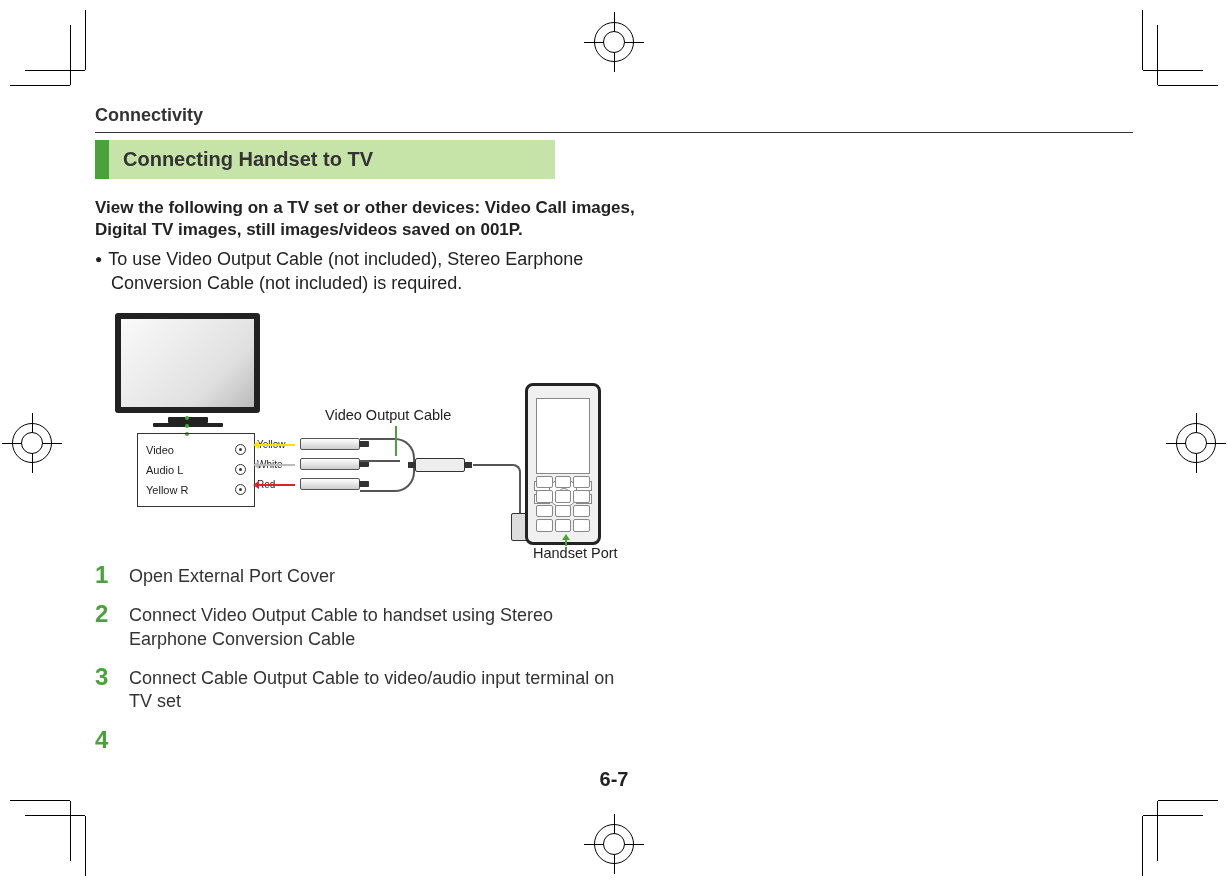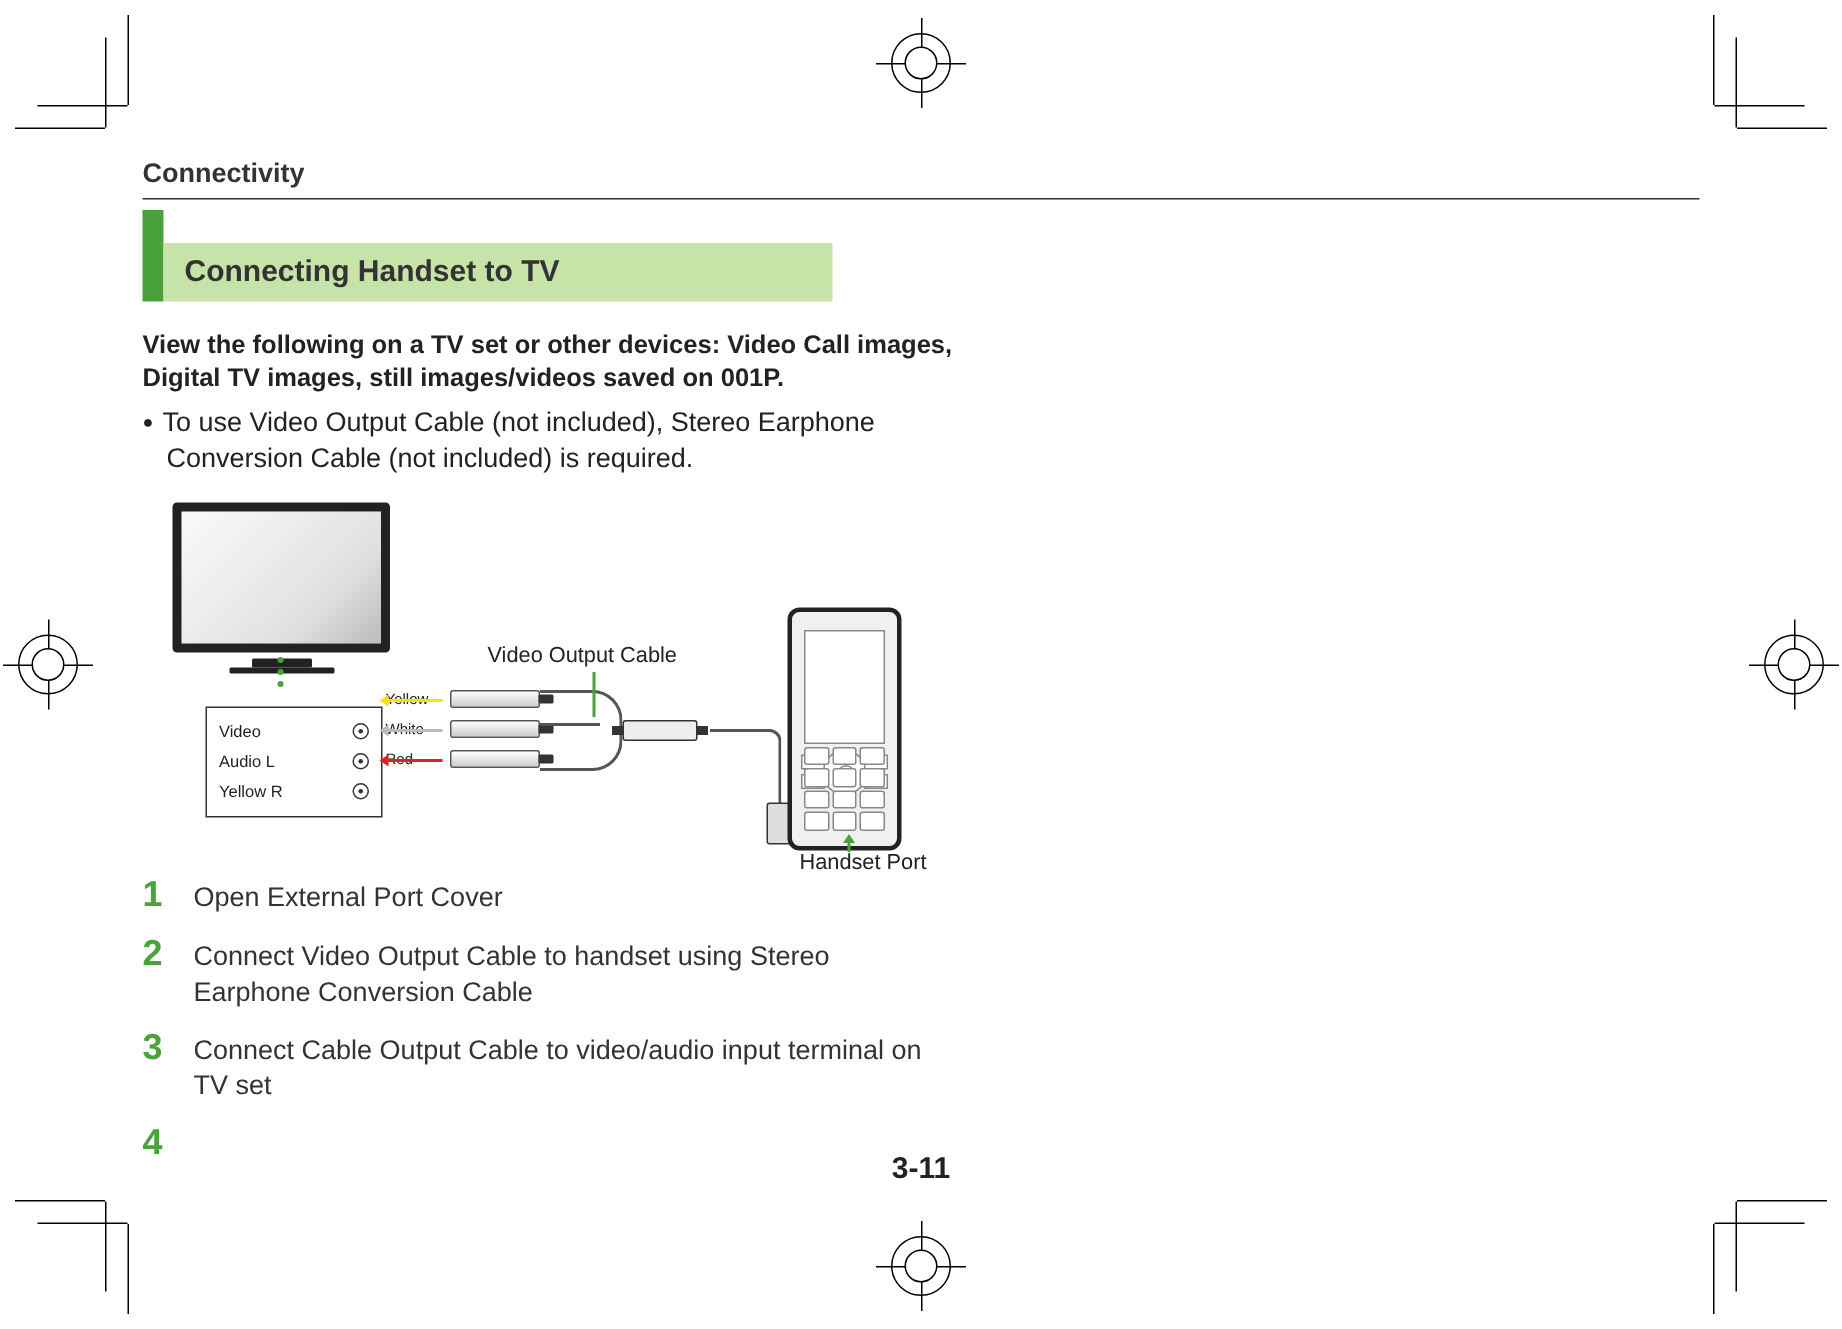--- a/index.html
+++ b/index.html
@@ -78,7 +78,6 @@
     font-weight: 700;
     font-size: 20px;
     padding: 8px 14px;
-    margin-top: 22px;
   }
 
   .intro {

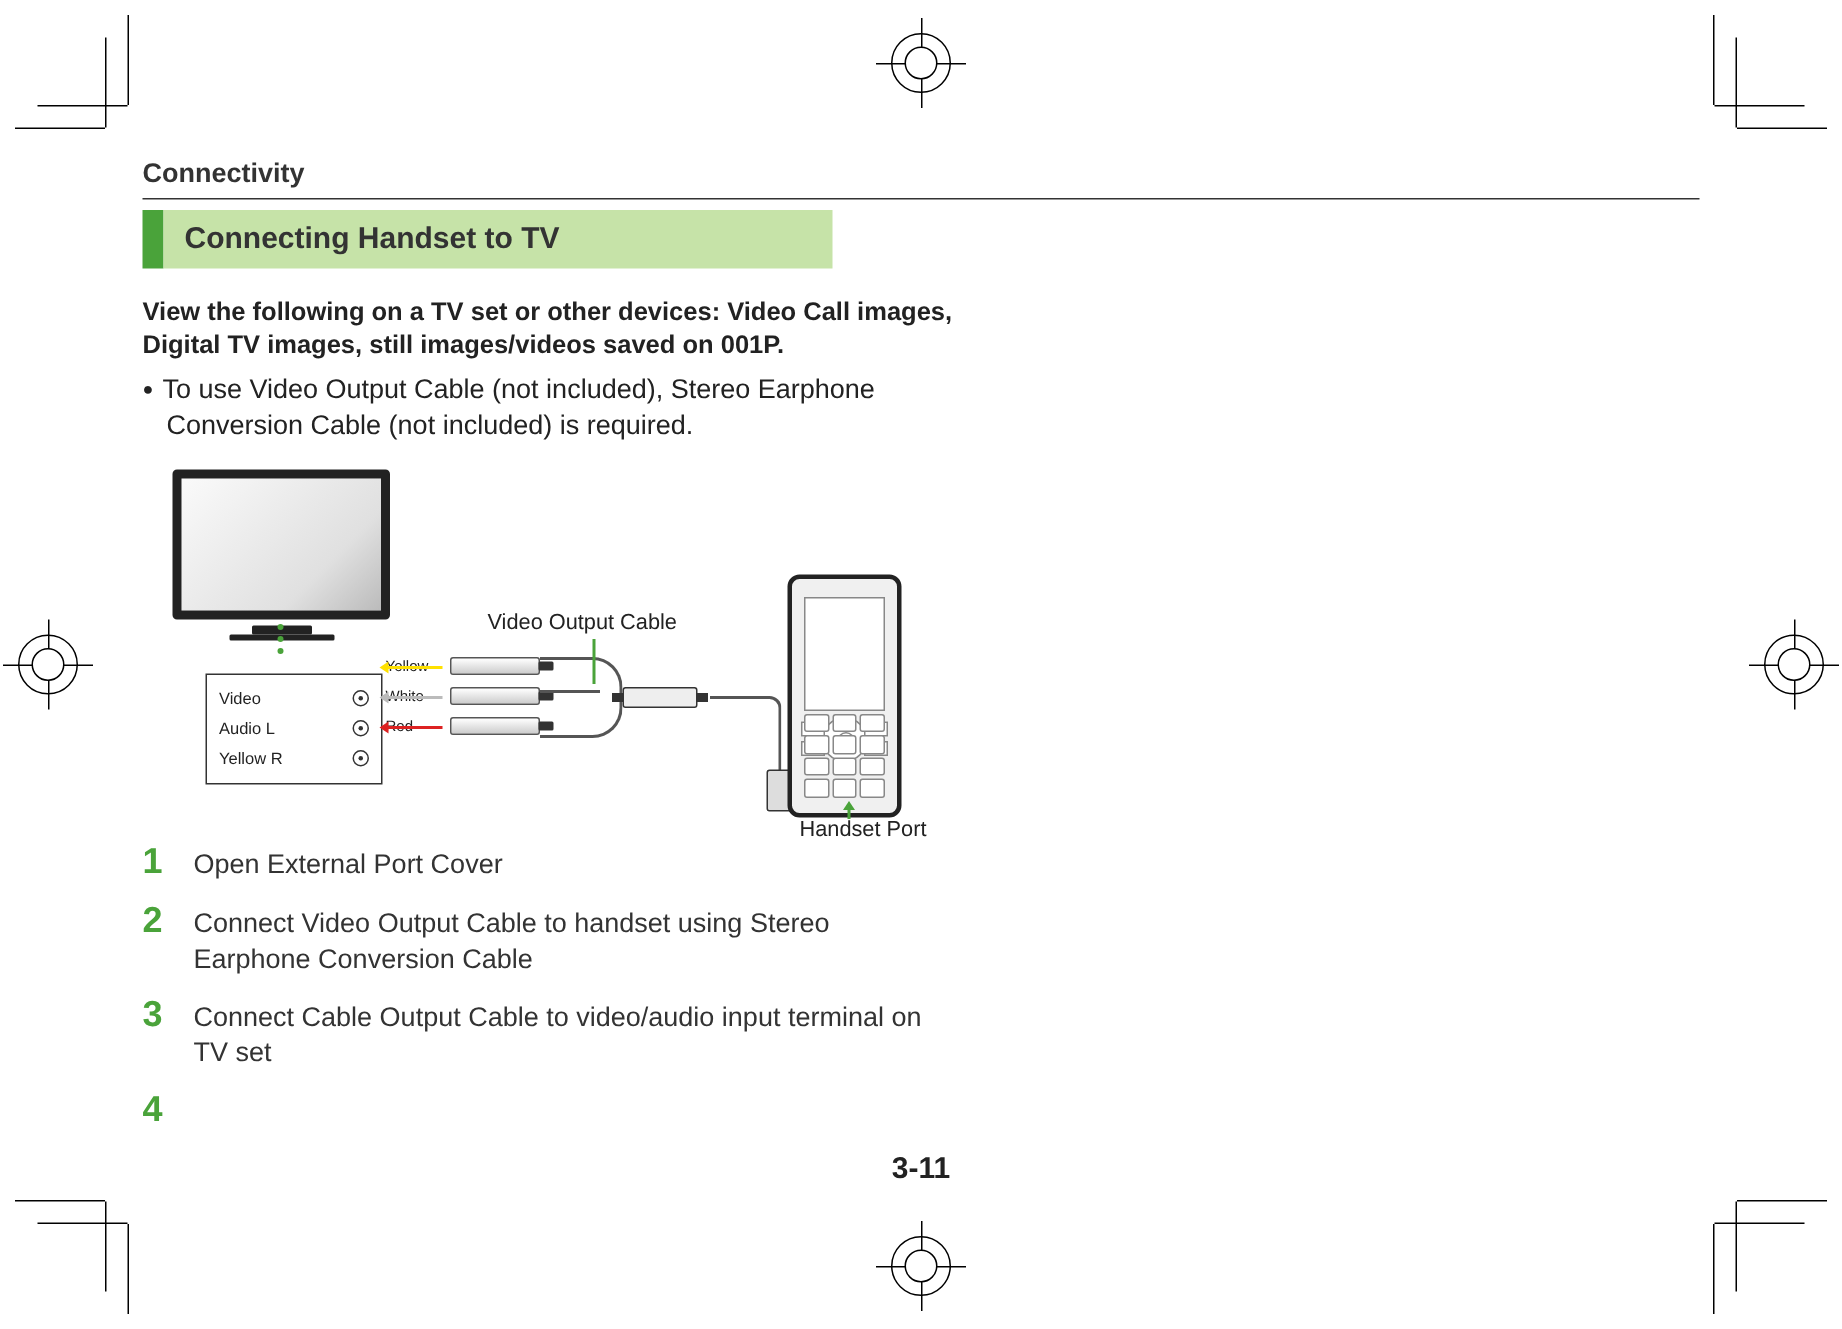--- a/index.html
+++ b/index.html
@@ -137,7 +137,6 @@
     border:1px solid #333;
     padding:6px 8px 6px 8px;
     font-size:11px;
-    margin-top:16px;
   }
   .panel-row {
     display:flex; align-items:center; justify-content:space-between;

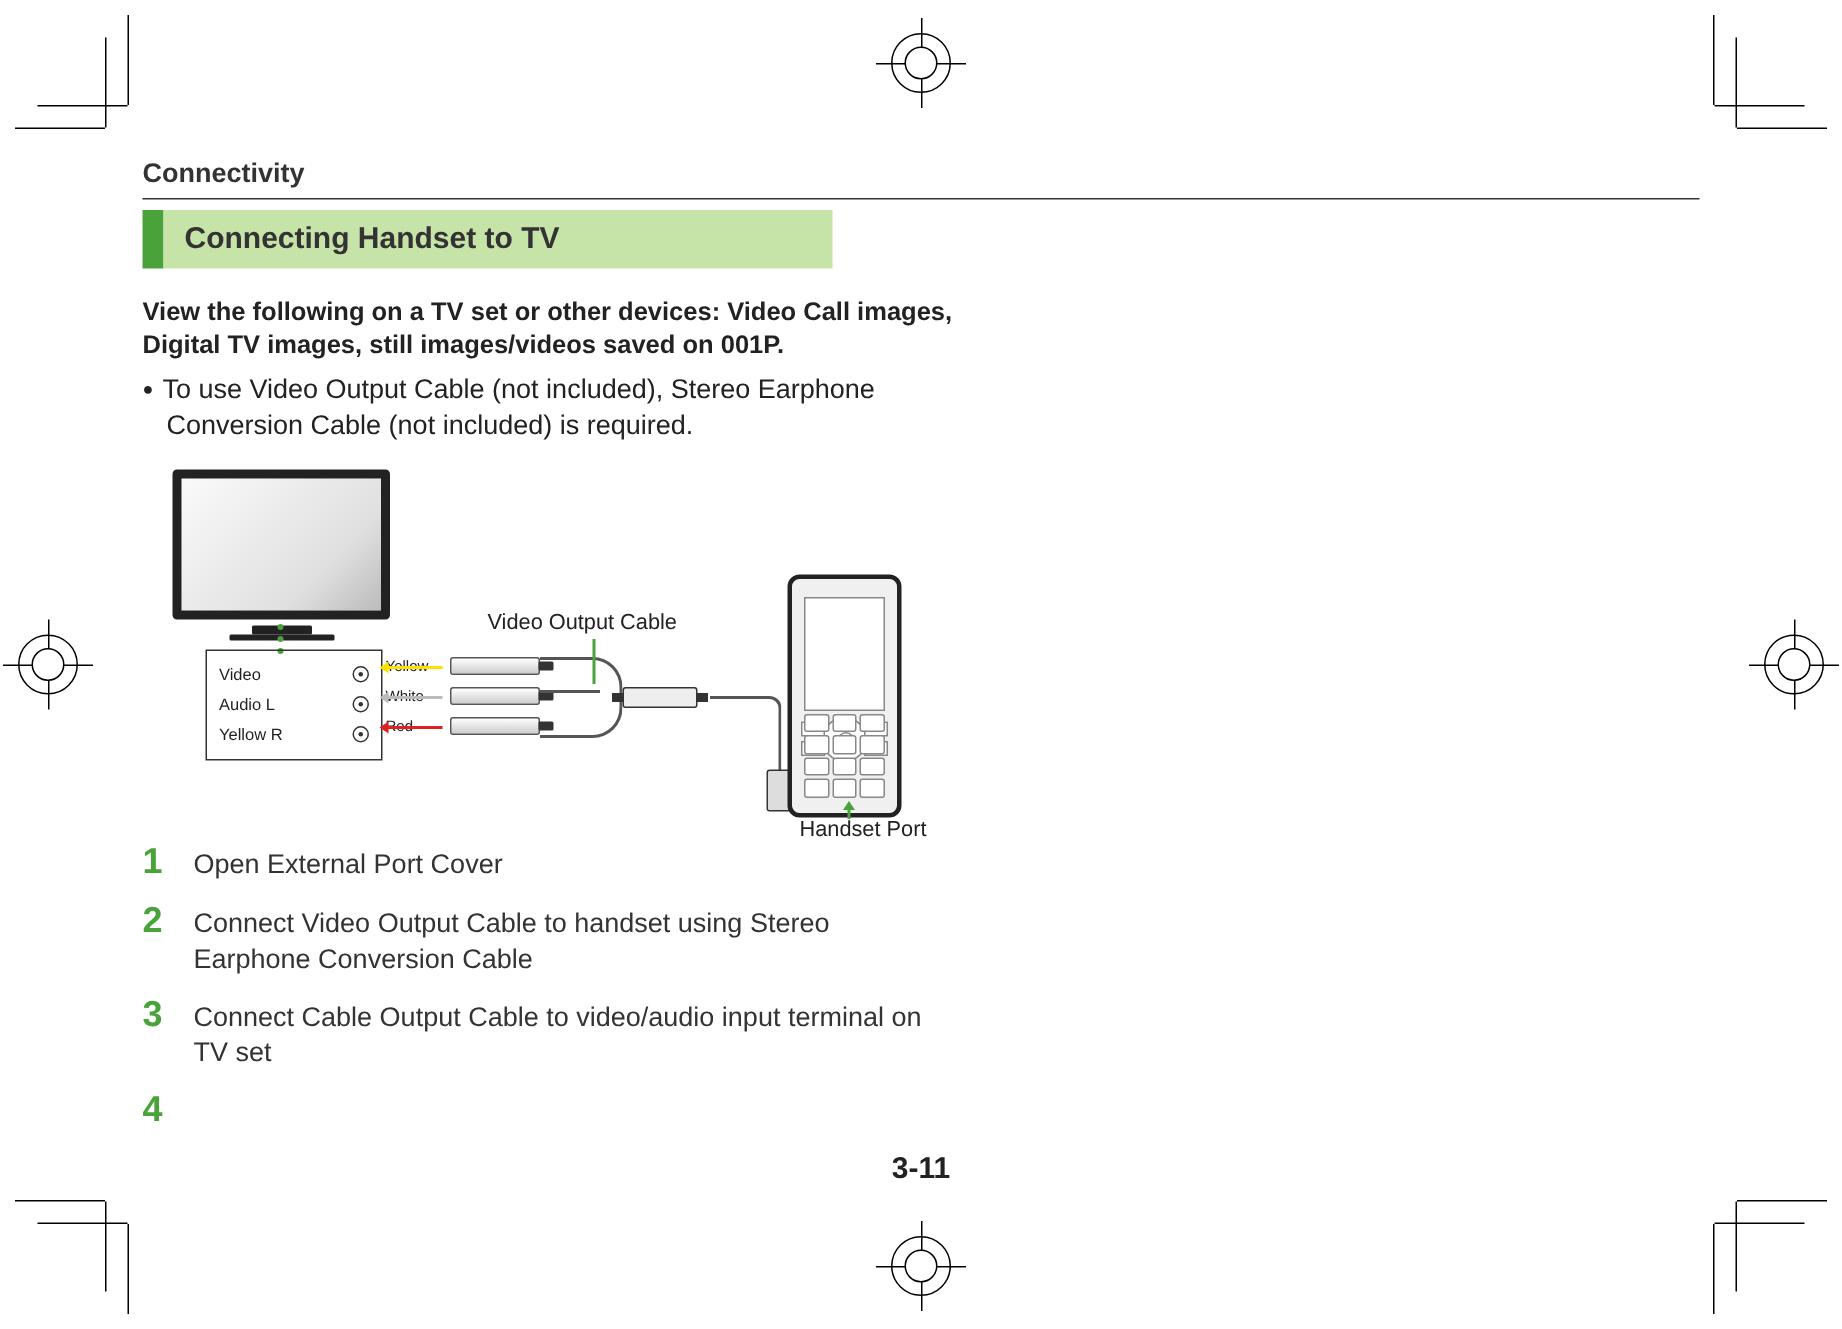--- a/index.html
+++ b/index.html
@@ -406,7 +406,7 @@
     </div>
   </div>
 
-  <div class="page-num">3-11</div>
+  <div class="page-num">6-7</div>
 </div>
 
 </body></html>

